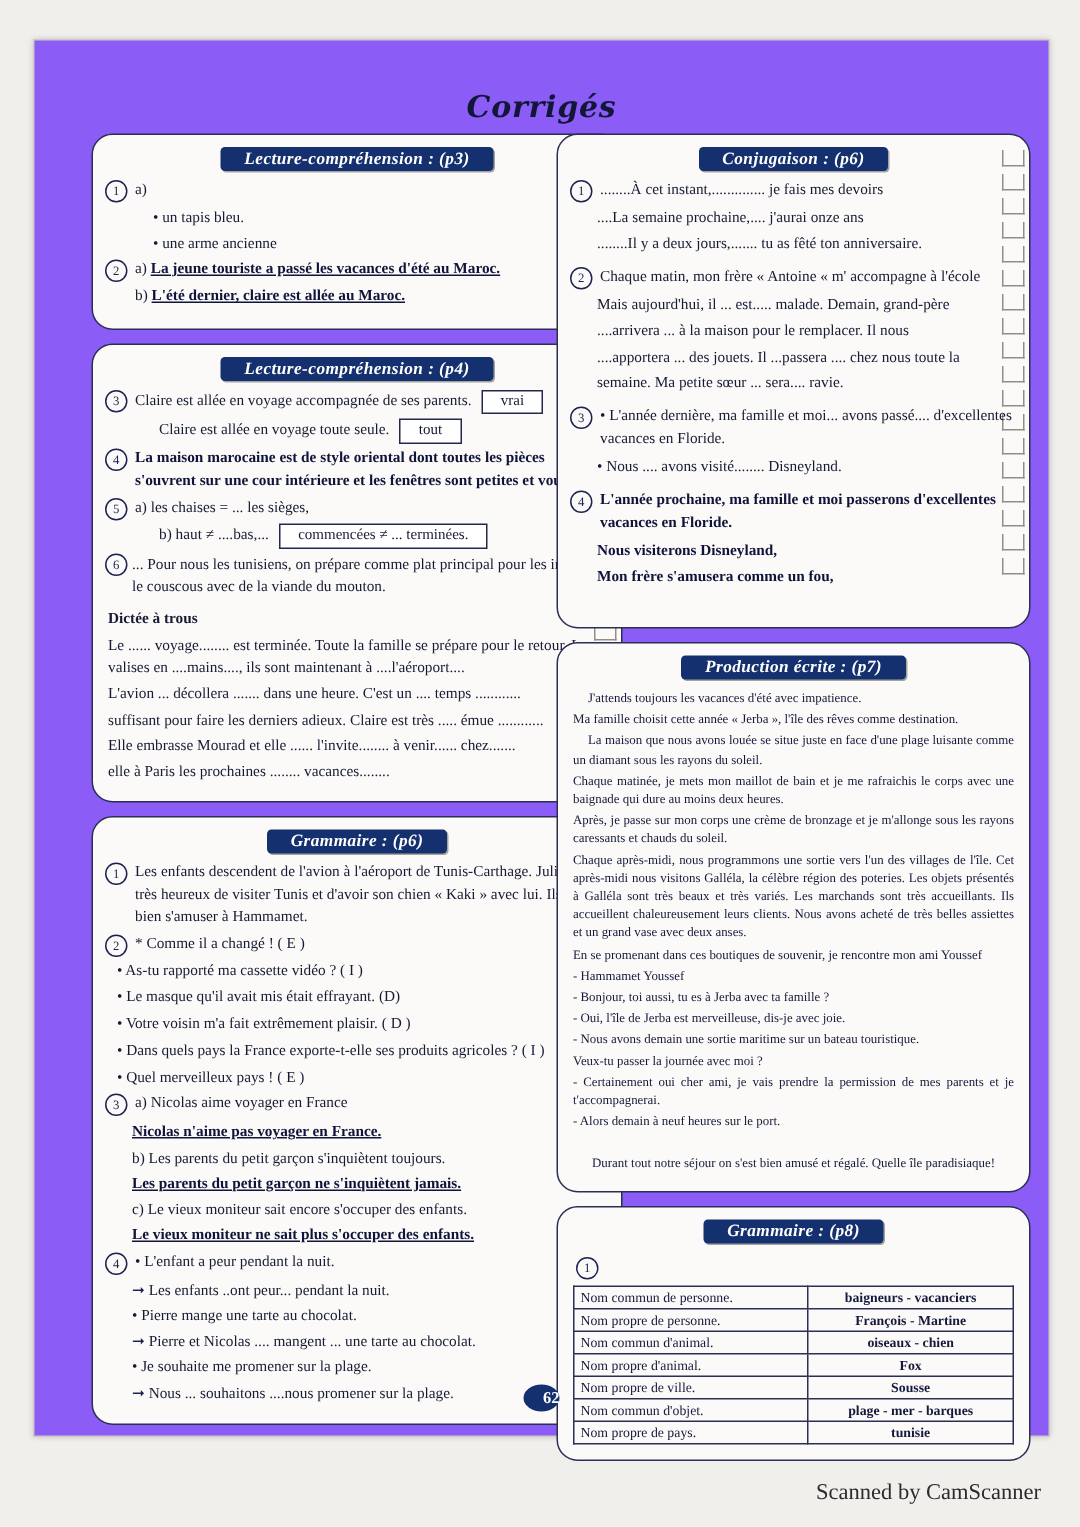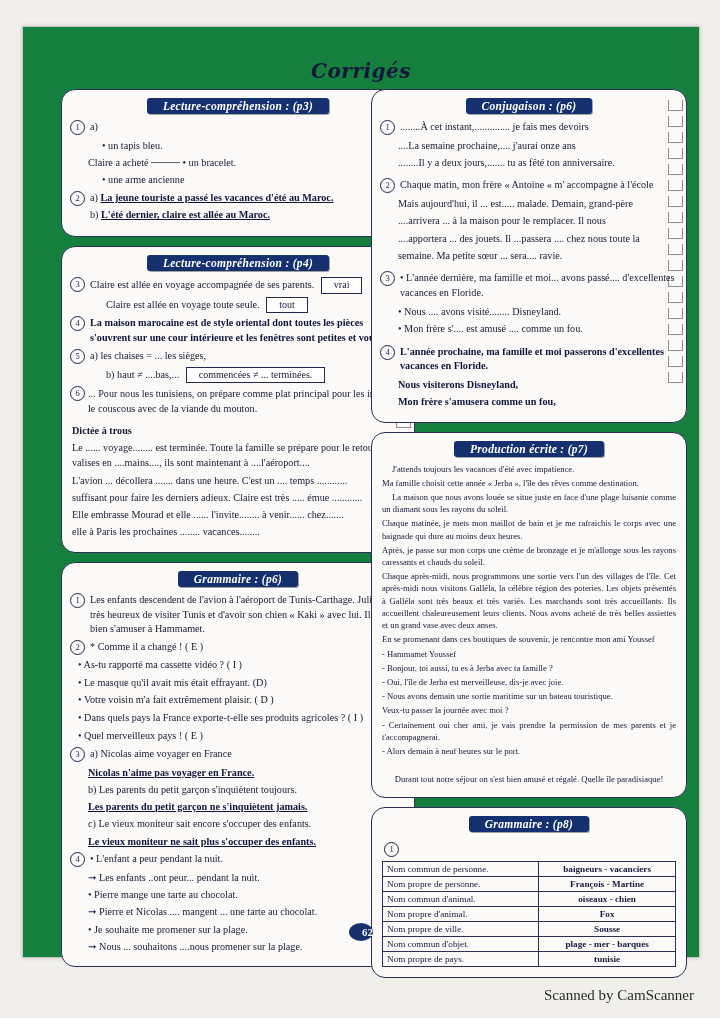--- a/index.html
+++ b/index.html
@@ -25,7 +25,7 @@
     top: 26px;
     width: 676px;
     height: 930px;
-    background: #15803d;
+    background: #8b5cf6;
     border: 1px solid #cfcac4;
     box-shadow: 0 0 4px rgba(0,0,0,0.18);
   }

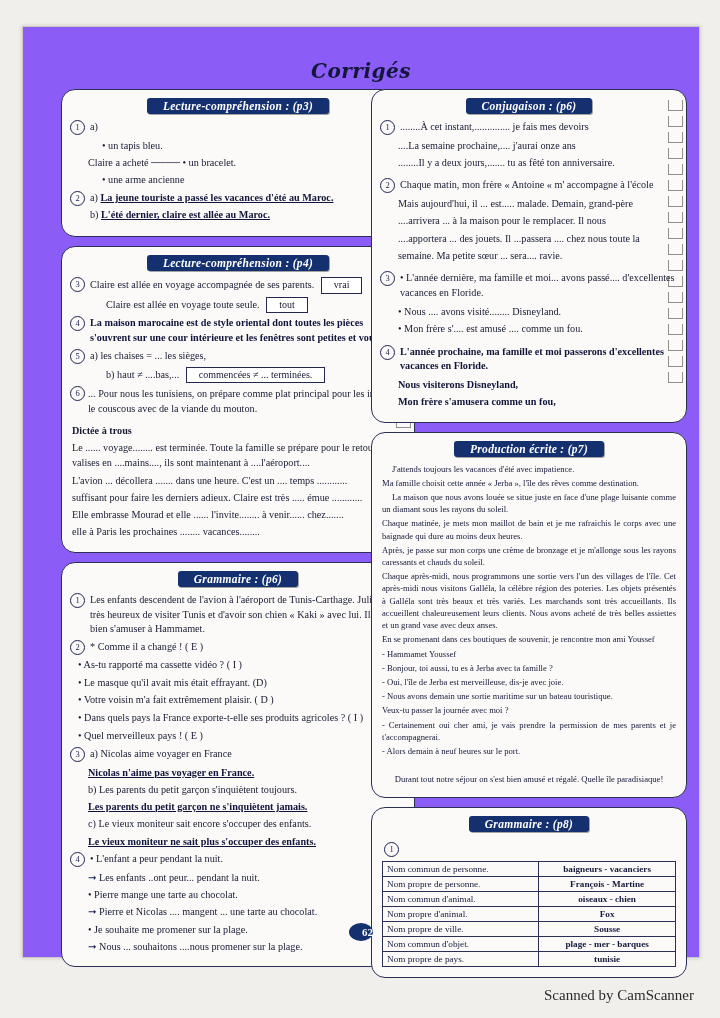--- a/index.html
+++ b/index.html
@@ -209,7 +209,6 @@
           <span>a)</span>
         </div>
         <div class="line indent2">• un tapis bleu.</div>
-        <div class="line indent">Claire a acheté ──── • un bracelet.</div>
         <div class="line indent2">• une arme ancienne</div>
         <div class="q">
           <span class="num">2</span>

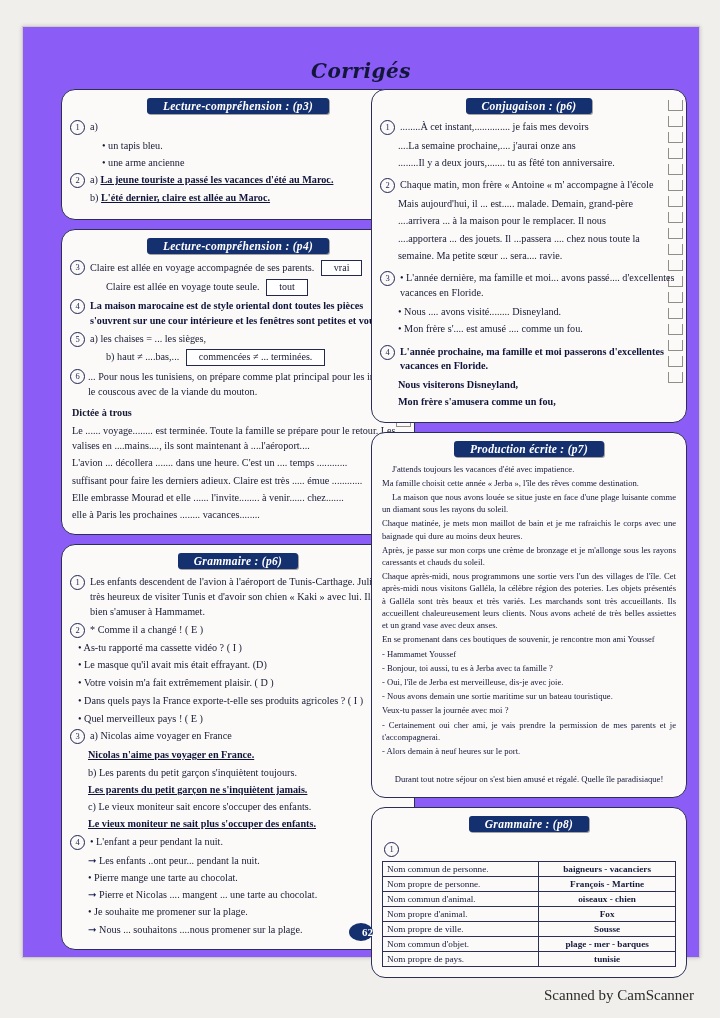--- a/index.html
+++ b/index.html
@@ -384,7 +384,6 @@
           <span>• L'année dernière, ma famille et moi... avons passé.... d'excellentes vacances en Floride.</span>
         </div>
         <div class="line indent">• Nous .... avons visité........ Disneyland.</div>
-        <div class="line indent">• Mon frère s'.... est amusé .... comme un fou.</div>
         <div class="q" style="margin-top:8px;">
           <span class="num">4</span>
           <span class="ans">L'année prochaine, ma famille et moi passerons d'excellentes vacances en Floride.</span>

